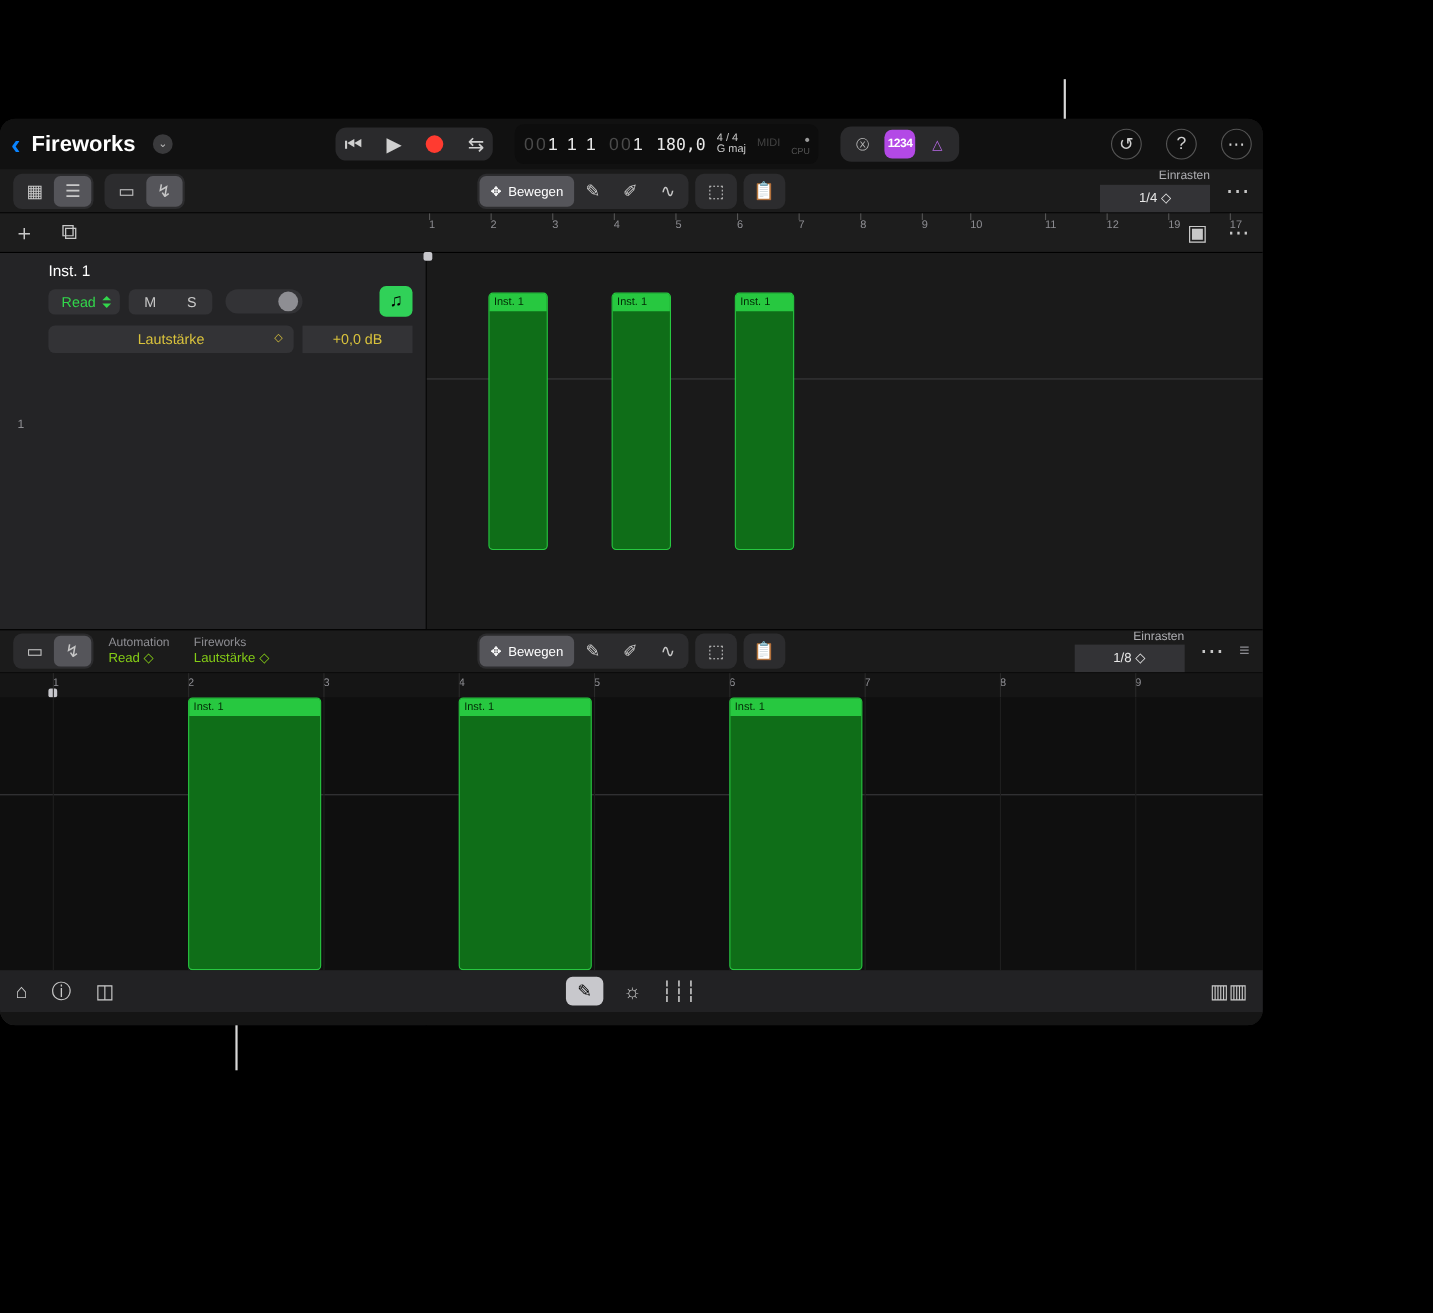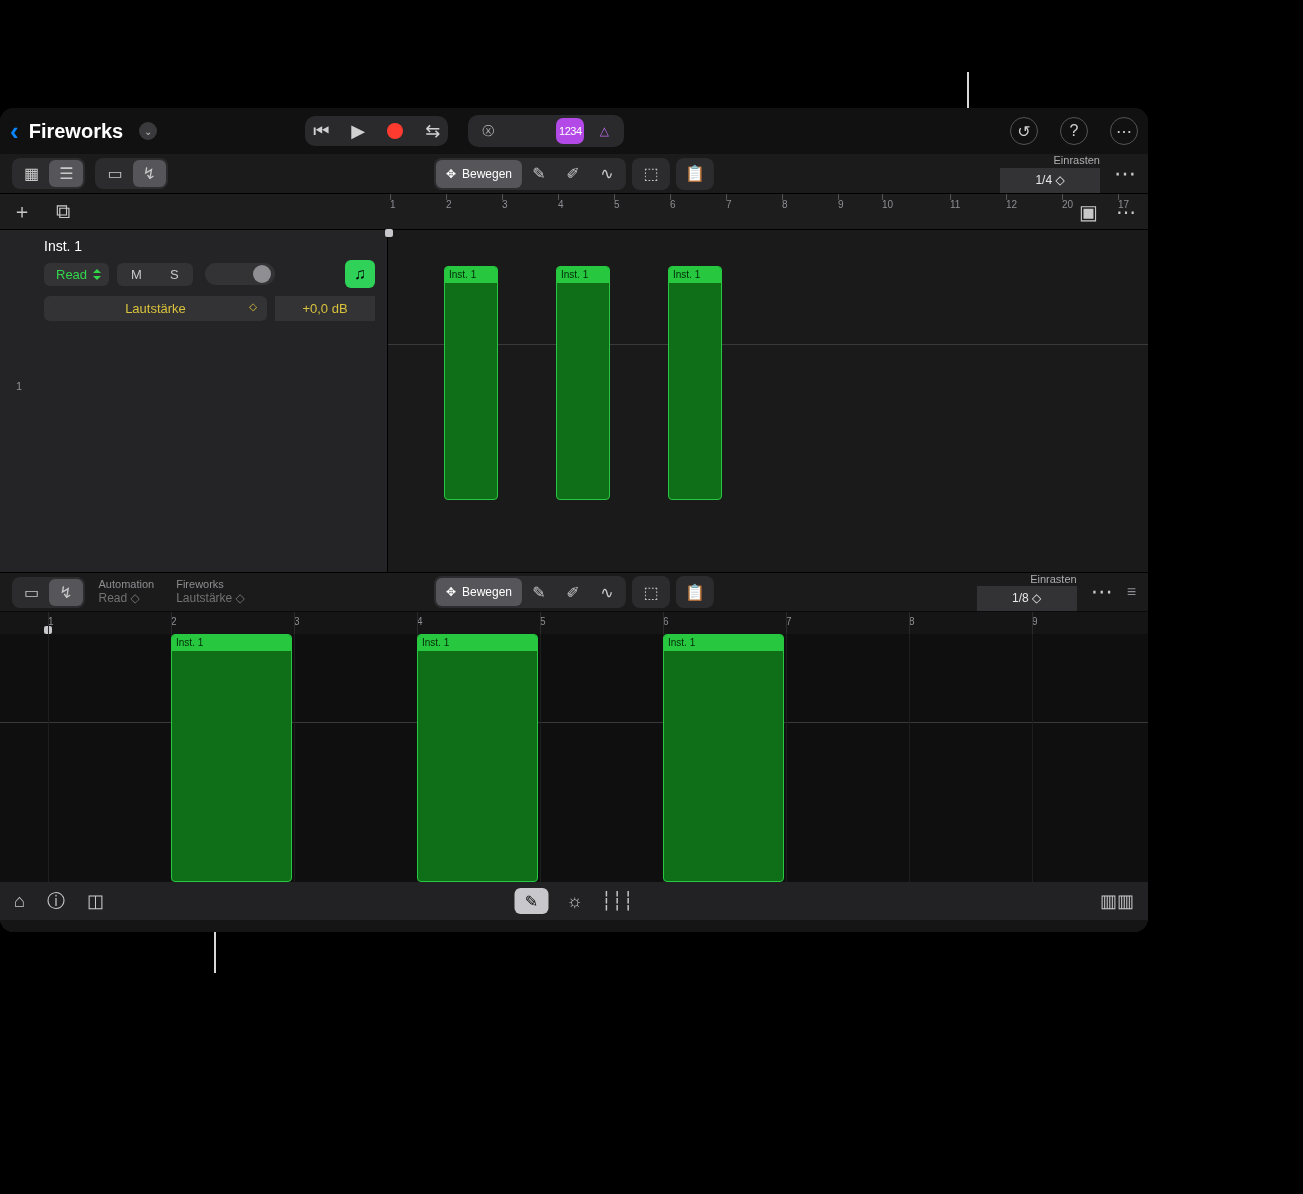--- a/index.html
+++ b/index.html
@@ -124,6 +124,22 @@
       <span class="rec"></span>
       <span class="tbtn">⇆</span>
     </div>
+    <div class="lcd">
+      <span class="pos"><span class="dim">00</span><span class="white">1 1 1</span></span>
+      <span class="pos"><span class="dim">00</span><span class="white">1</span></span>
+      <span class="tempo white">180,0</span>
+      <span class="stack">
+        <span>4 / 4</span>
+        <span>G maj</span>
+      </span>
+      <span class="stack" style="color:#444;">
+        <span>MIDI</span>
+      </span>
+      <span class="stack" style="align-items:flex-end;">
+        <span style="color:#999;font-size:14px;">•</span>
+        <span class="cpu">CPU</span>
+      </span>
+    </div>
     <div class="pillgroup">
       <span class="pill">ⓧ</span>
       <span class="pill purple">1234</span>

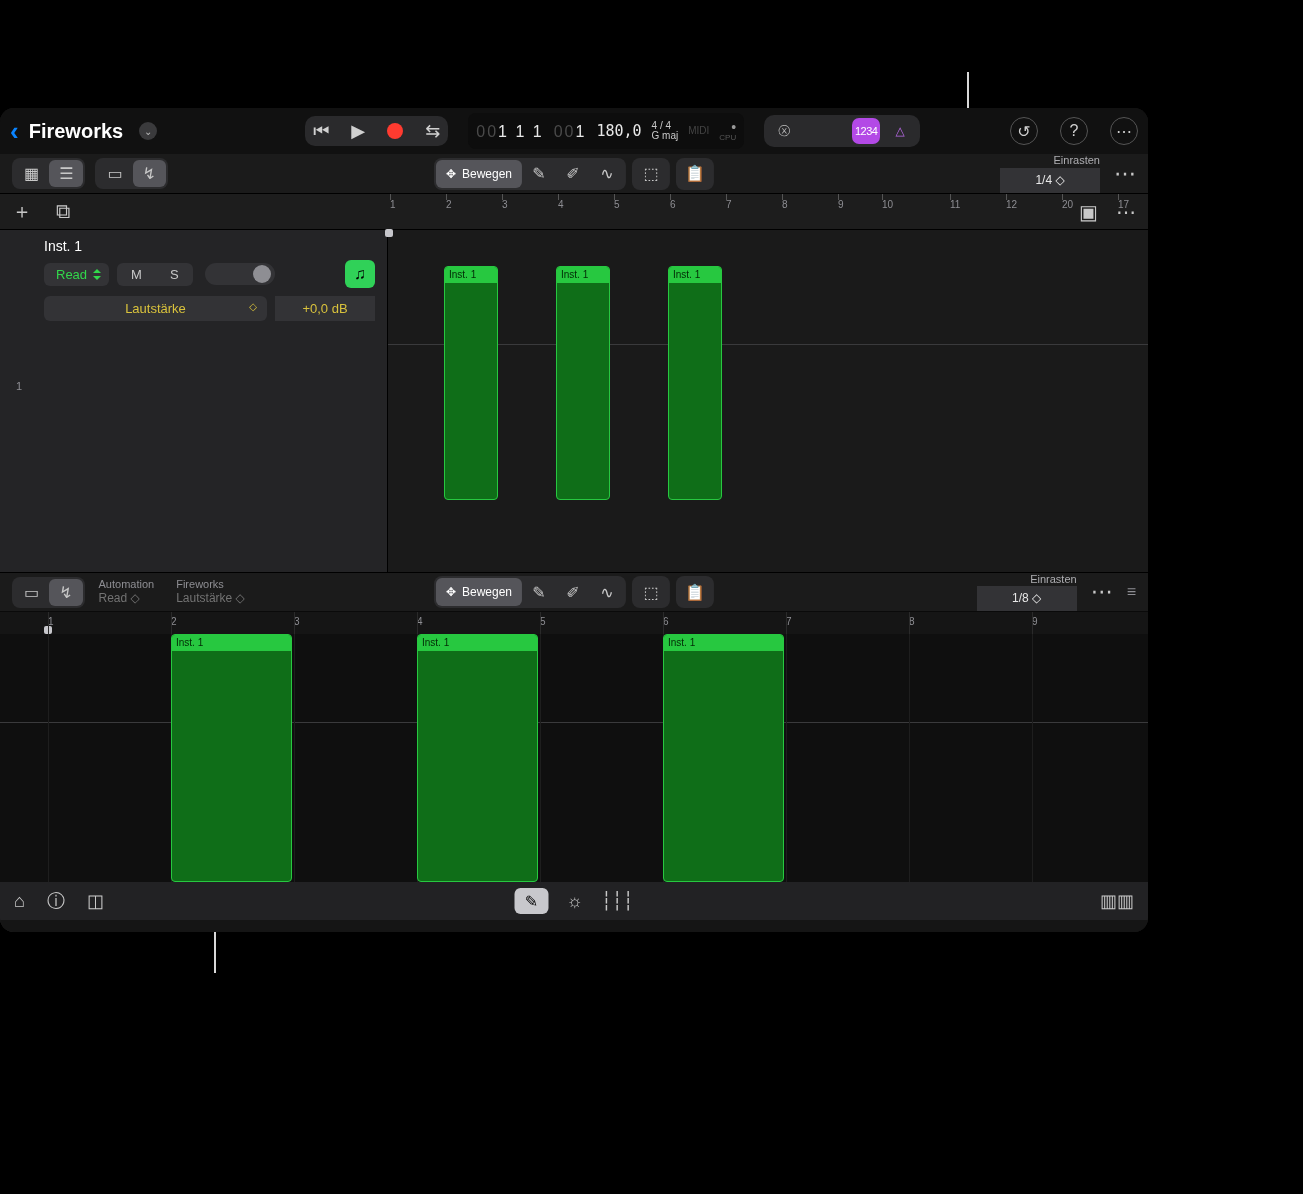--- a/index.html
+++ b/index.html
@@ -24,7 +24,7 @@
   .lcd .cpu{font-size:8px;color:#555;}
   .pillgroup { display:flex; align-items:center; gap:6px; background:#2a2a2c; border-radius:10px; padding:3px 6px; margin-left:6px;}
   .pill { width:28px;height:26px;border-radius:7px;display:flex;align-items:center;justify-content:center;font-size:12px;color:#bbb;}
-  .pill.purple{background:#b349e6;color:#fff;font-weight:400;font-size:11px;letter-spacing:-0.5px;margin-left:48px;}
+  .pill.purple{background:#b349e6;color:#fff;font-weight:700;font-size:11px;letter-spacing:-0.5px;}
   .grow{flex:1;}
   .round{width:28px;height:28px;border-radius:14px;display:flex;align-items:center;justify-content:center;color:#d0d0d0;border:1.5px solid #555;margin-left:8px;}
 

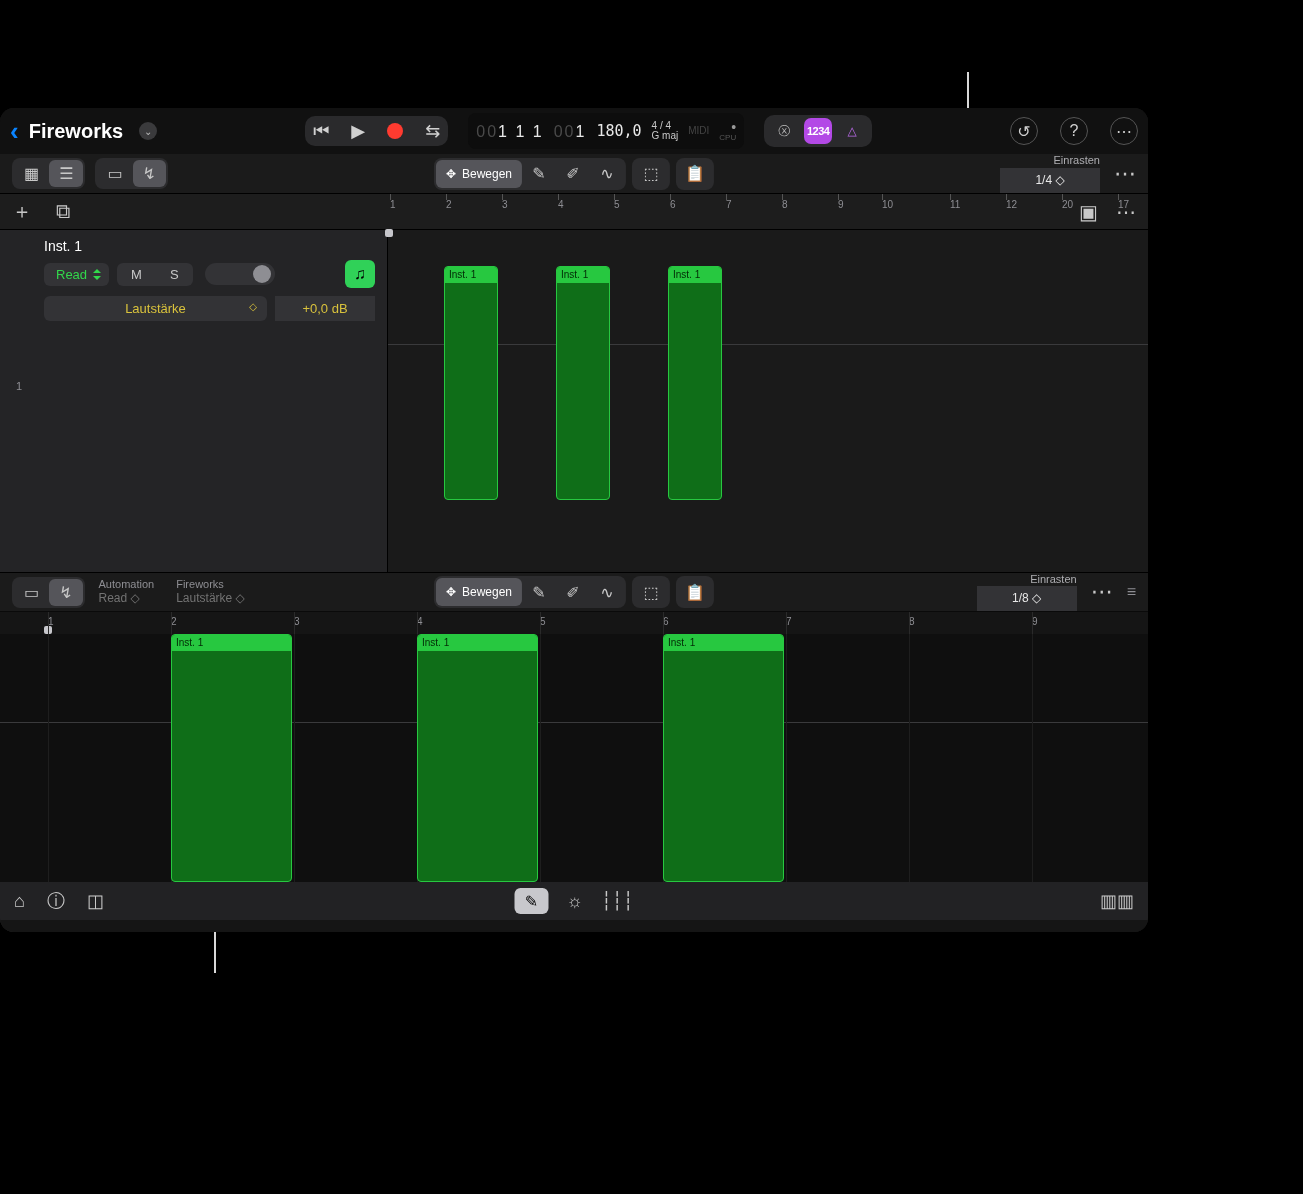--- a/index.html
+++ b/index.html
@@ -204,7 +204,7 @@
         <span class="rtick" style="left: 494px;">10</span>
         <span class="rtick" style="left: 562px;">11</span>
         <span class="rtick" style="left: 618px;">12</span>
-        <span class="rtick" style="left: 674px;">20</span>
+        <span class="rtick" style="left: 674px;">19</span>
         <span class="rtick" style="left: 730px;">17</span>
       </div>
   </div>

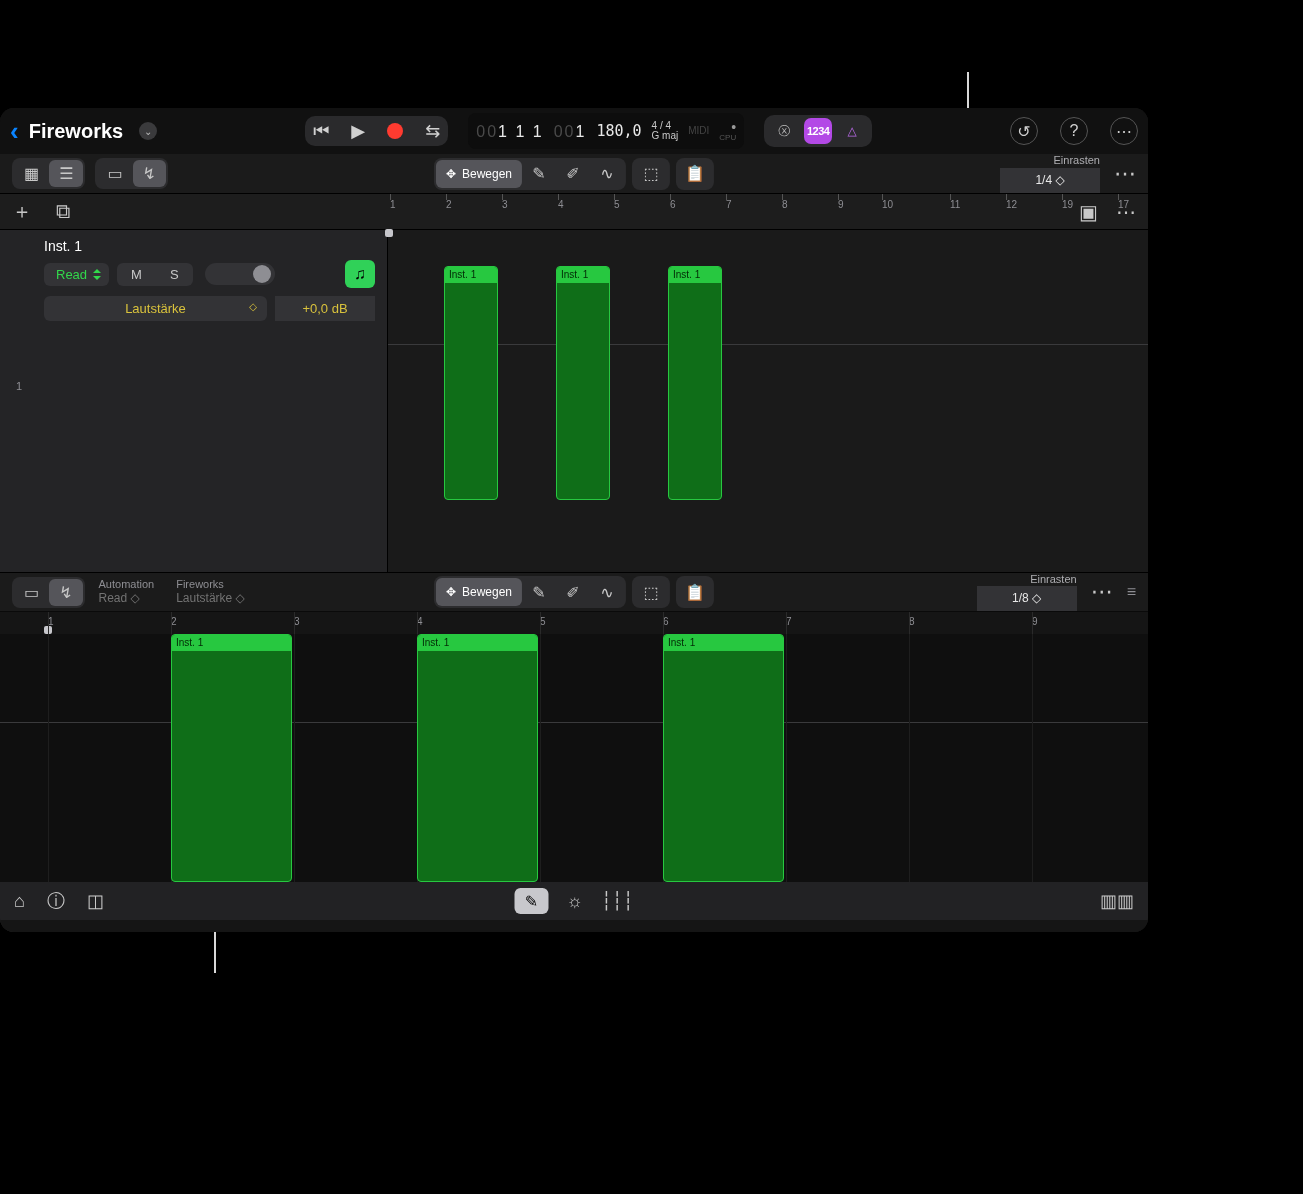--- a/index.html
+++ b/index.html
@@ -80,7 +80,7 @@
   .lower .ltop{height:40px;display:flex;align-items:center;padding:0 12px;background:#1b1b1b;border-top:1px solid #000;border-bottom:1px solid #0a0a0a;position:relative;}
   .lower .seg{margin-right:14px;}
   .lower .labelcol{font-size:11px;color:#8e8e93;line-height:1.2;margin-right:22px;}
-  .lower .labelcol .lv{color:#737373;font-size:12px;}
+  .lower .labelcol .lv{color:#84cc16;font-size:12px;}
   .lower .ltools{position:absolute;left:50%;transform:translateX(-50%);display:flex;align-items:center;gap:6px;}
   .lower .snap{margin-left:auto;}
   .lower .lines{margin-left:14px;color:#8e8e93;}

